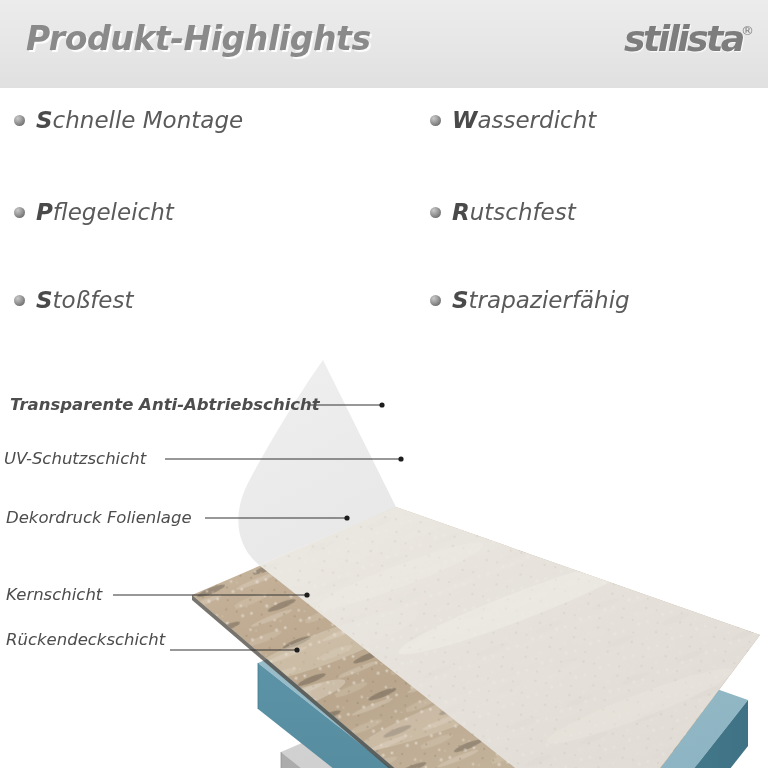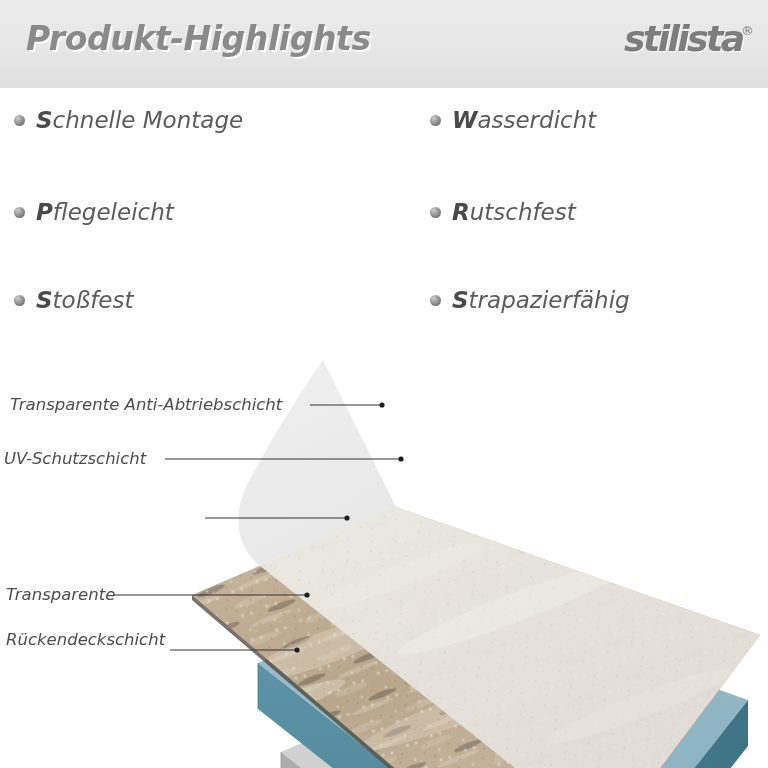--- a/index.html
+++ b/index.html
@@ -318,7 +318,7 @@
       </g>
     </svg>
 
-    <div class="layer-label" style="left:10px; top:49px;">Transparente Anti-Abtriebschicht</div>
+    <div class="layer-label" style="left:10px; top:49px;font-weight:bold;">Transparente Anti-Abtriebschicht</div>
     <div class="layer-label" style="left:4px; top:103px;">UV-Schutzschicht</div>
     <div class="layer-label" style="left:6px; top:239px;">Transparente</div>
     <div class="layer-label" style="left:6px; top:284px;">Rückendeckschicht</div>

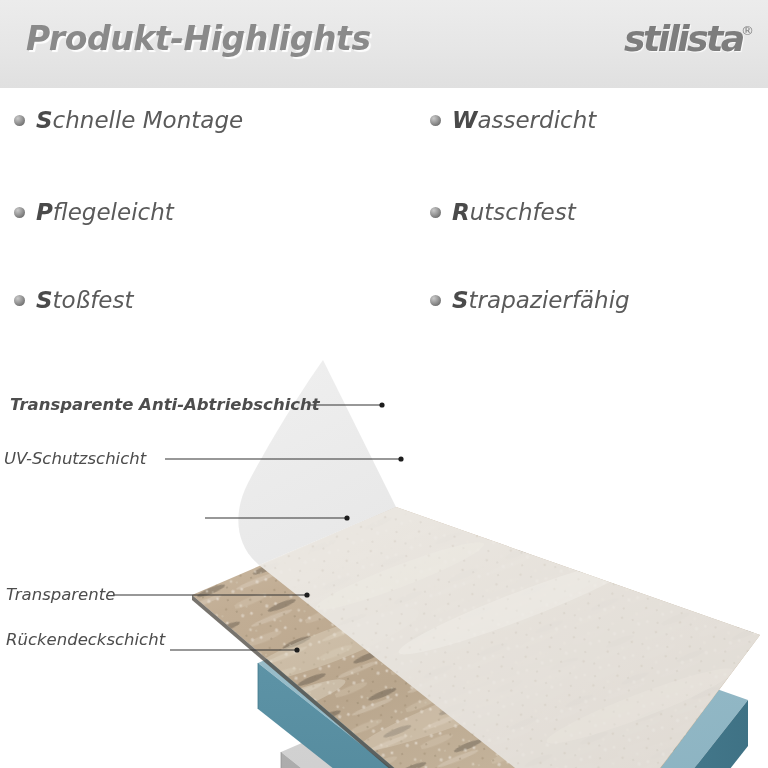--- a/index.html
+++ b/index.html
@@ -320,6 +320,7 @@
 
     <div class="layer-label" style="left:10px; top:49px;font-weight:bold;">Transparente Anti-Abtriebschicht</div>
     <div class="layer-label" style="left:4px; top:103px;">UV-Schutzschicht</div>
+    <div class="layer-label" style="left:6px; top:162px;">Dekordruck Folienlage</div>
     <div class="layer-label" style="left:6px; top:239px;">Transparente</div>
     <div class="layer-label" style="left:6px; top:284px;">Rückendeckschicht</div>
 

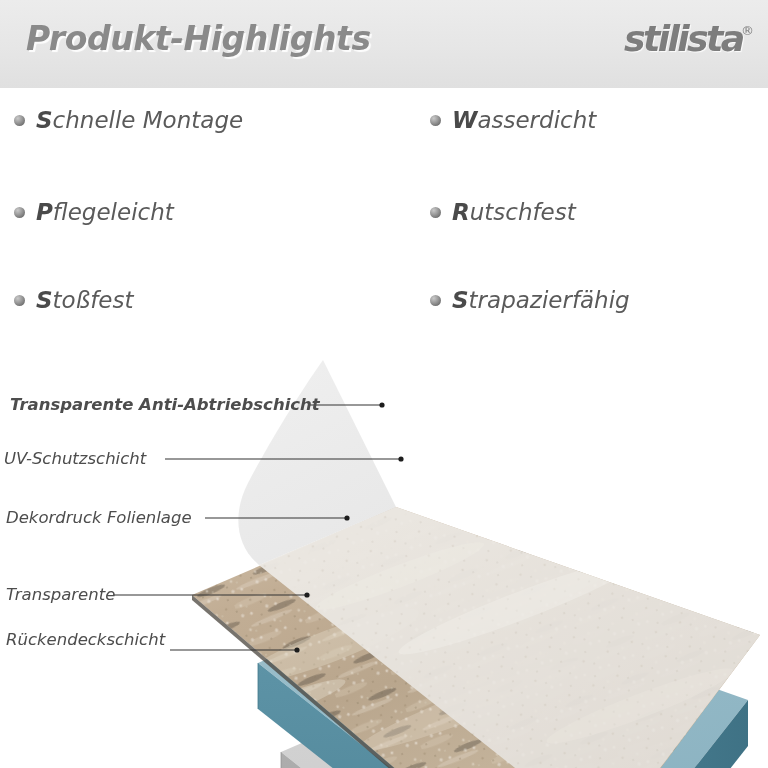--- a/index.html
+++ b/index.html
@@ -321,7 +321,7 @@
     <div class="layer-label" style="left:10px; top:49px;font-weight:bold;">Transparente Anti-Abtriebschicht</div>
     <div class="layer-label" style="left:4px; top:103px;">UV-Schutzschicht</div>
     <div class="layer-label" style="left:6px; top:162px;">Dekordruck Folienlage</div>
-    <div class="layer-label" style="left:6px; top:239px;">Transparente</div>
+    <div class="layer-label" style="left:6px; top:239px;">Kernschicht</div>
     <div class="layer-label" style="left:6px; top:284px;">Rückendeckschicht</div>
 
   </div>

